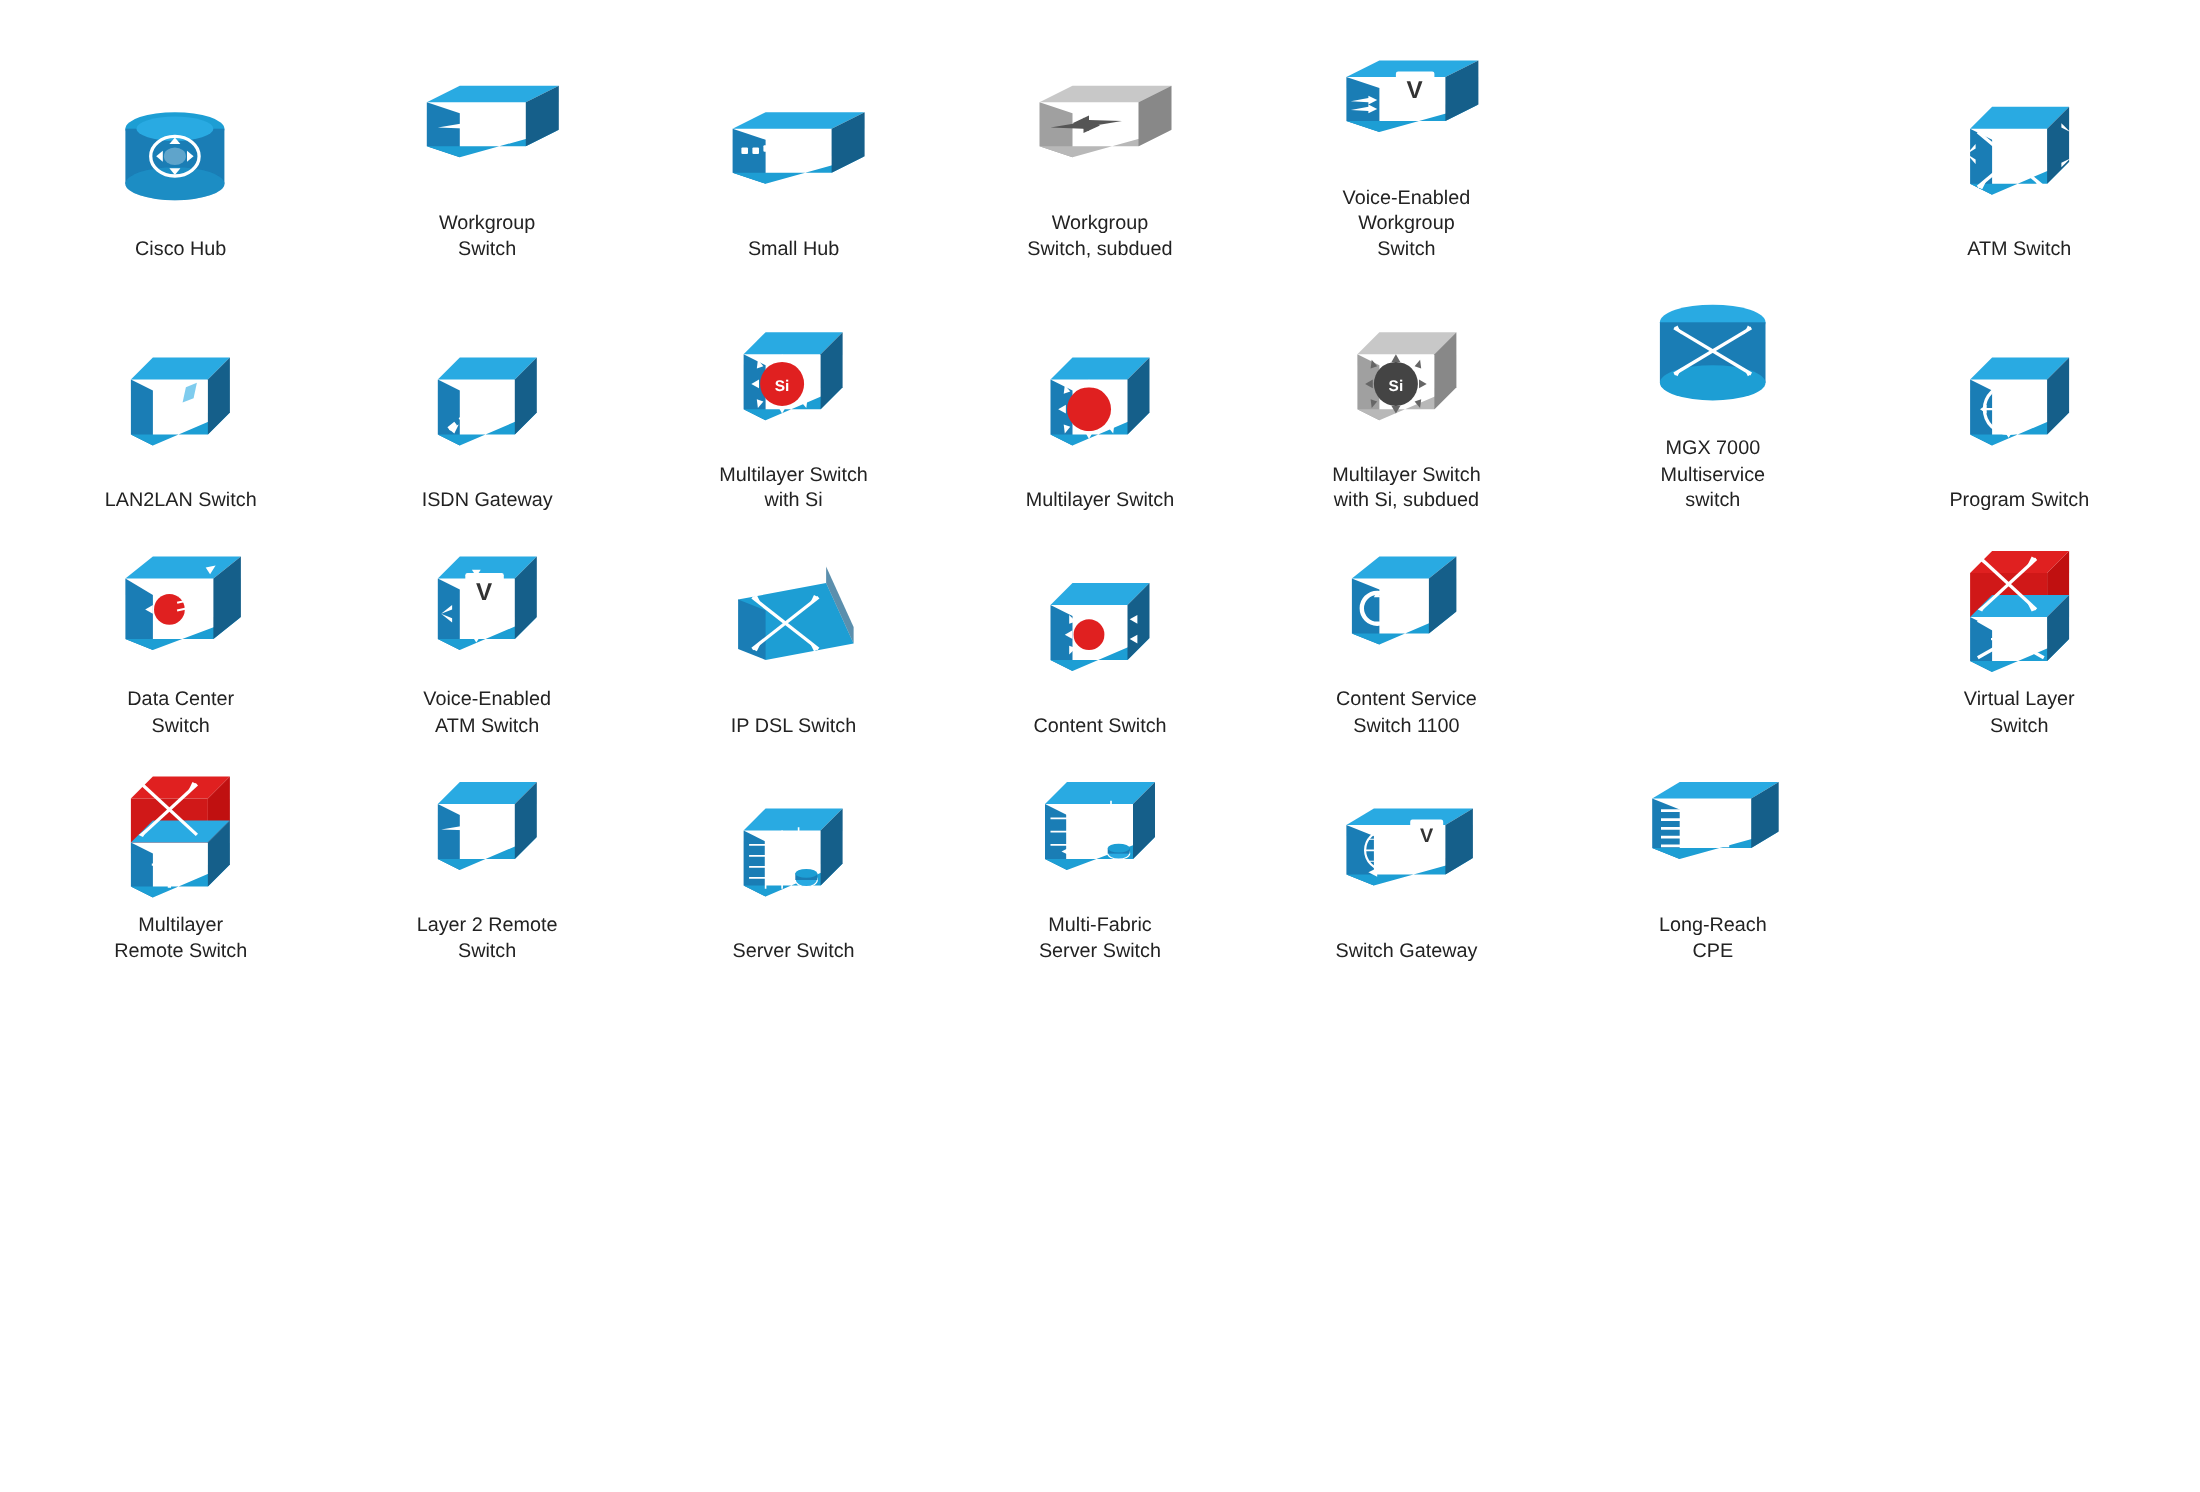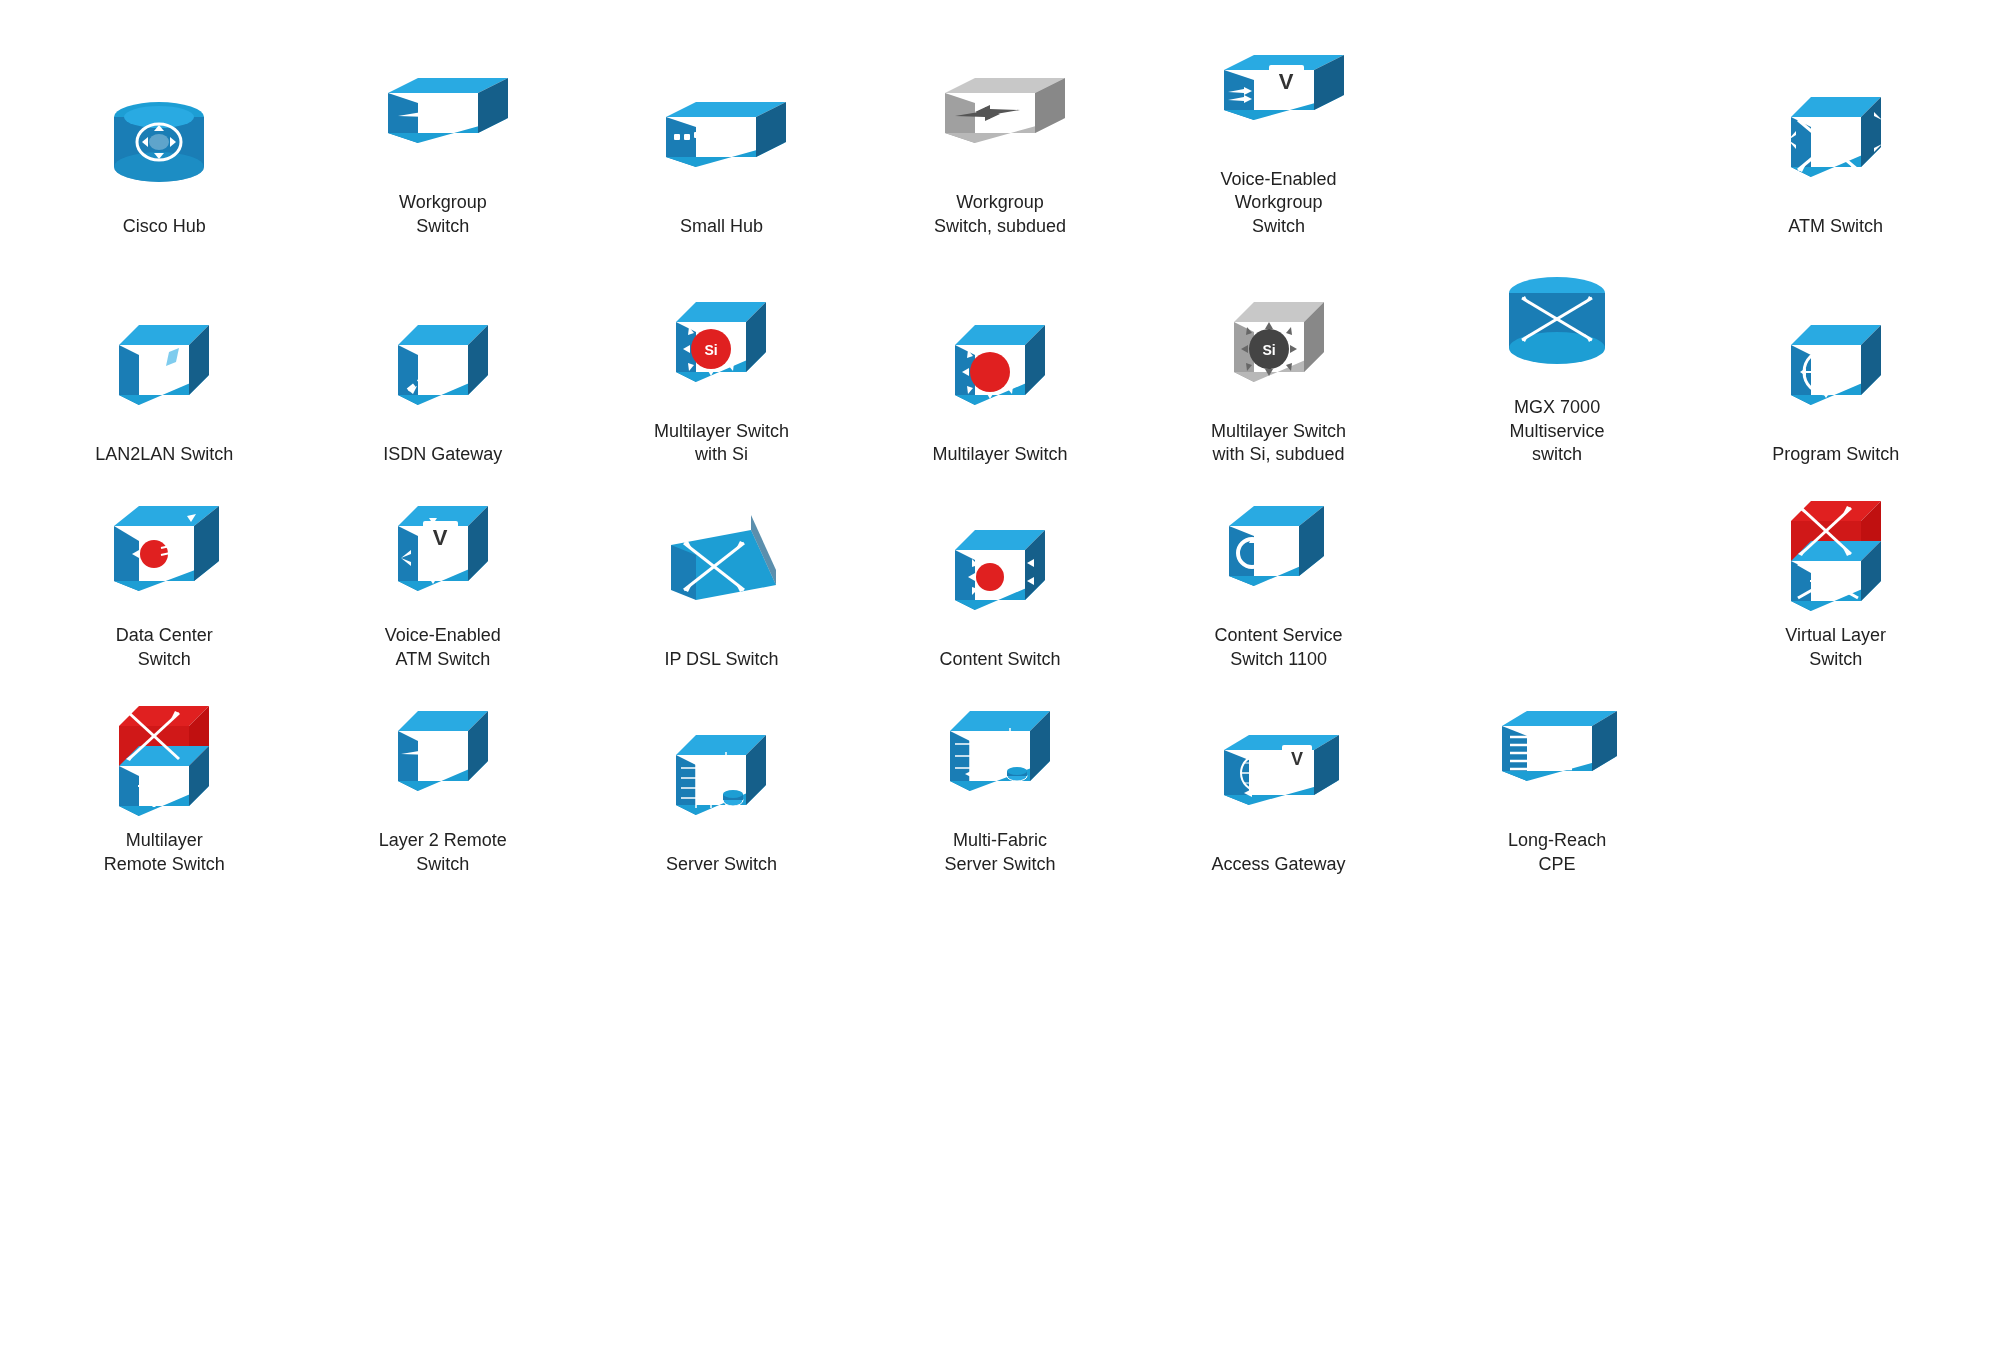--- a/index.html
+++ b/index.html
@@ -585,7 +585,7 @@
         <polygon points="70,65 62,61 62,69" fill="white"></polygon>
       </svg>
     </div>
-    <span class="label">Access Gateway</span>
+    <span class="label">Switch Gateway</span>
   </div>
 
   <div class="item">

